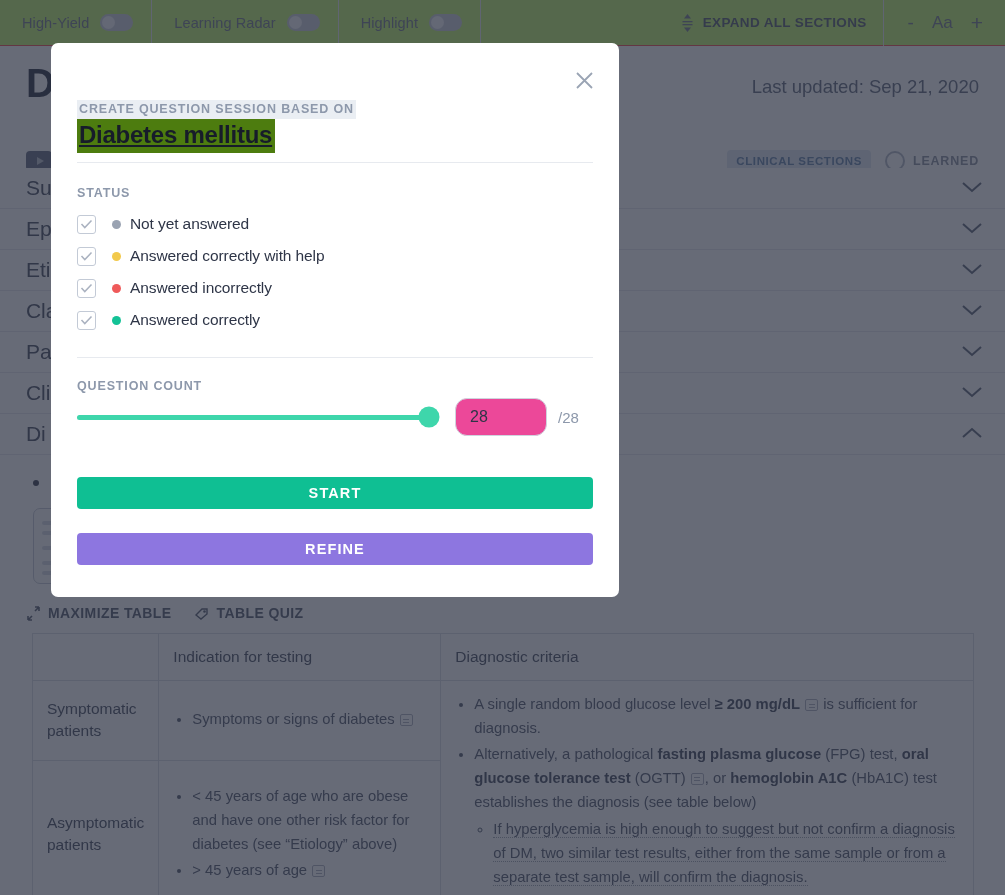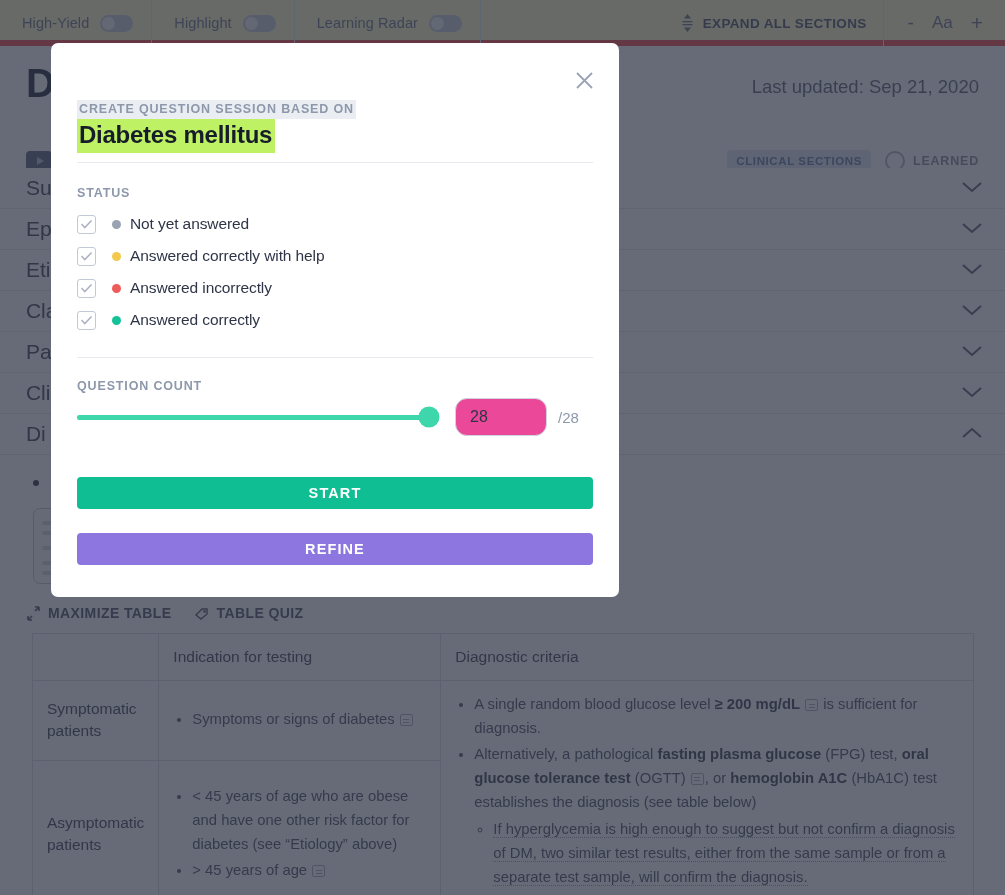--- a/index.html
+++ b/index.html
@@ -23,9 +23,9 @@
   .toolbar {
     position: absolute; top: 0; left: 0;
     width: 1005px; height: 46px;
-    background: #fef9c3;
-    border-bottom: 6px solid #ef4444;
-    display: flex; 
+    background: #bef264;
+    border-bottom: 1px solid #ef4444;
+    display: flex; align-items: center;
   }
   .tb-group {
     display: flex; align-items: center;

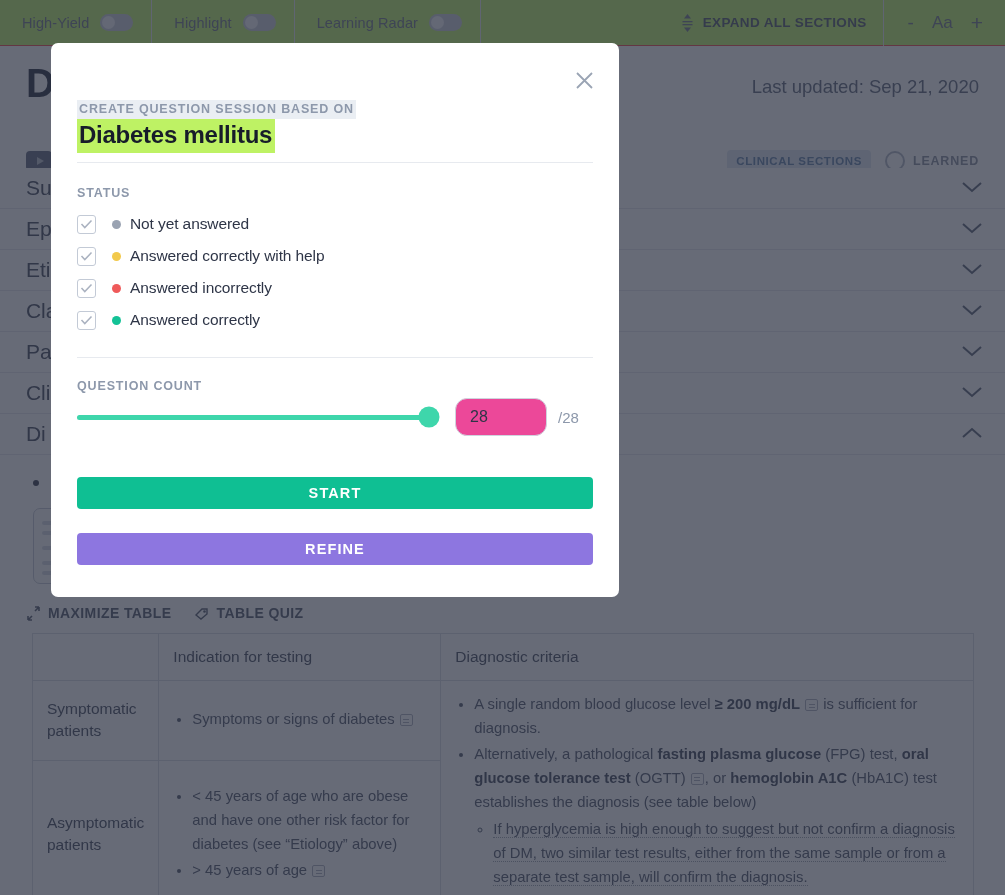--- a/index.html
+++ b/index.html
@@ -313,13 +313,13 @@
         </span>
     </div>
     <div class="tb-group">
-      <span class="tb-label">Highlight</span>
+      <span class="tb-label">Learning Radar</span>
       <span class="switch">
           <span class="knob"></span>
         </span>
     </div>
     <div class="tb-group">
-      <span class="tb-label">Learning Radar</span>
+      <span class="tb-label">Highlight</span>
       <span class="switch">
           <span class="knob"></span>
         </span>

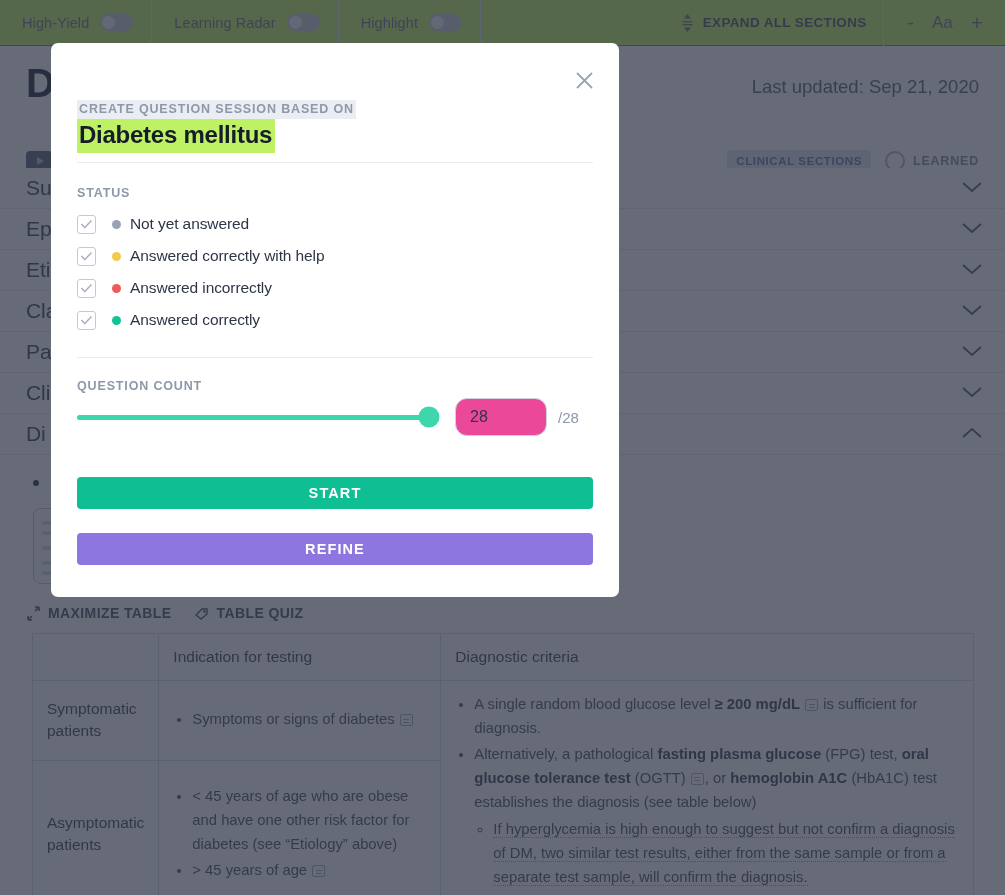--- a/index.html
+++ b/index.html
@@ -220,8 +220,9 @@
     position: absolute; left: 26px; top: 76px;
     font-size: 24px; font-weight: 700; color: #171c2a;
     letter-spacing: -.25px;
-    background: #bef264;
+    background: #4d7c0f;
     padding: 2px 3px 4px 2px;
+    text-decoration: underline;
   }
   .m-rule {
     position: absolute; left: 26px; top: 119px;

